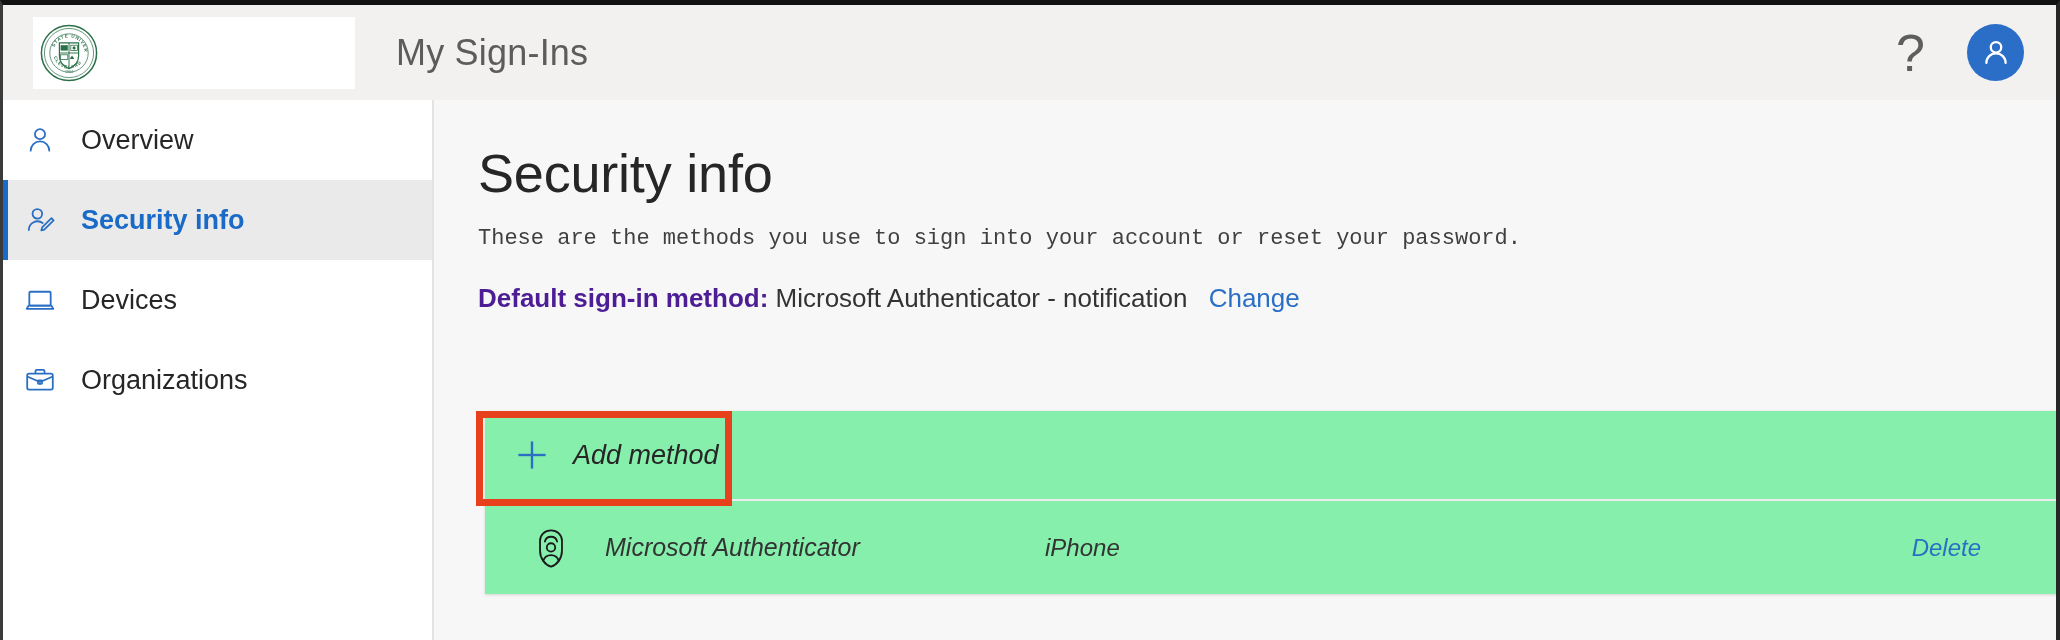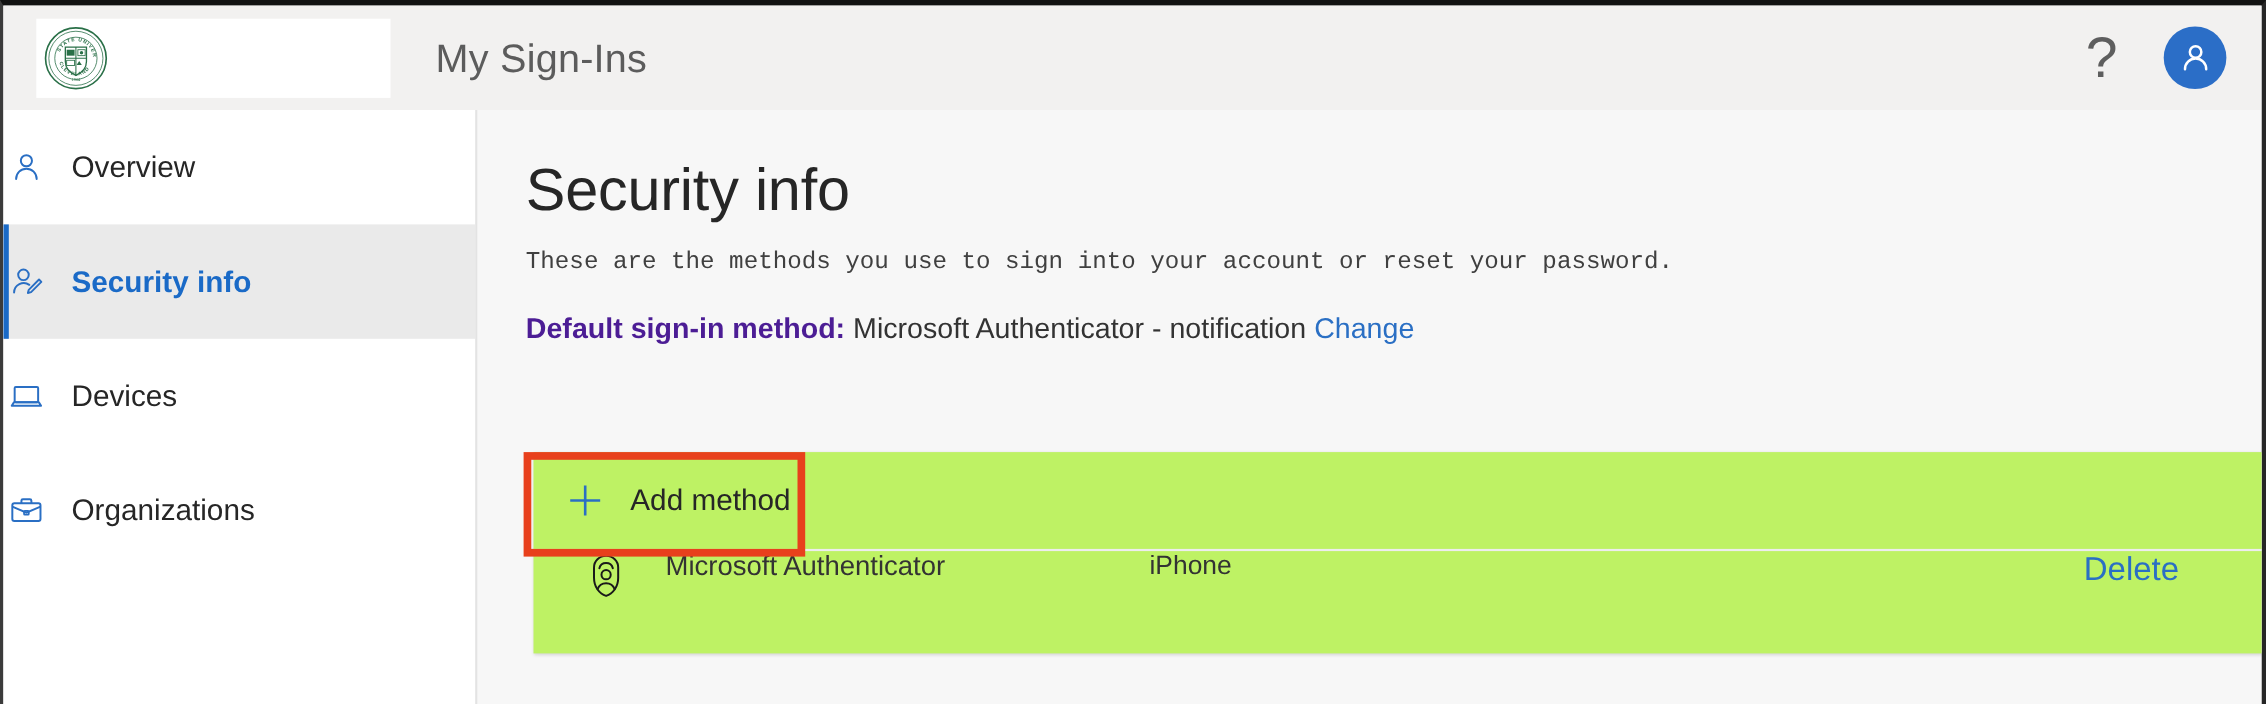--- a/index.html
+++ b/index.html
@@ -88,9 +88,9 @@
   }
   .nav-item {
     position: relative;
-    height: 104px;
+    height: 80px;
     display: flex; align-items: center;
-    padding-left: 4px;
+    padding-left: 20px;
     cursor: pointer;
   }
   .nav-item .nav-ico {

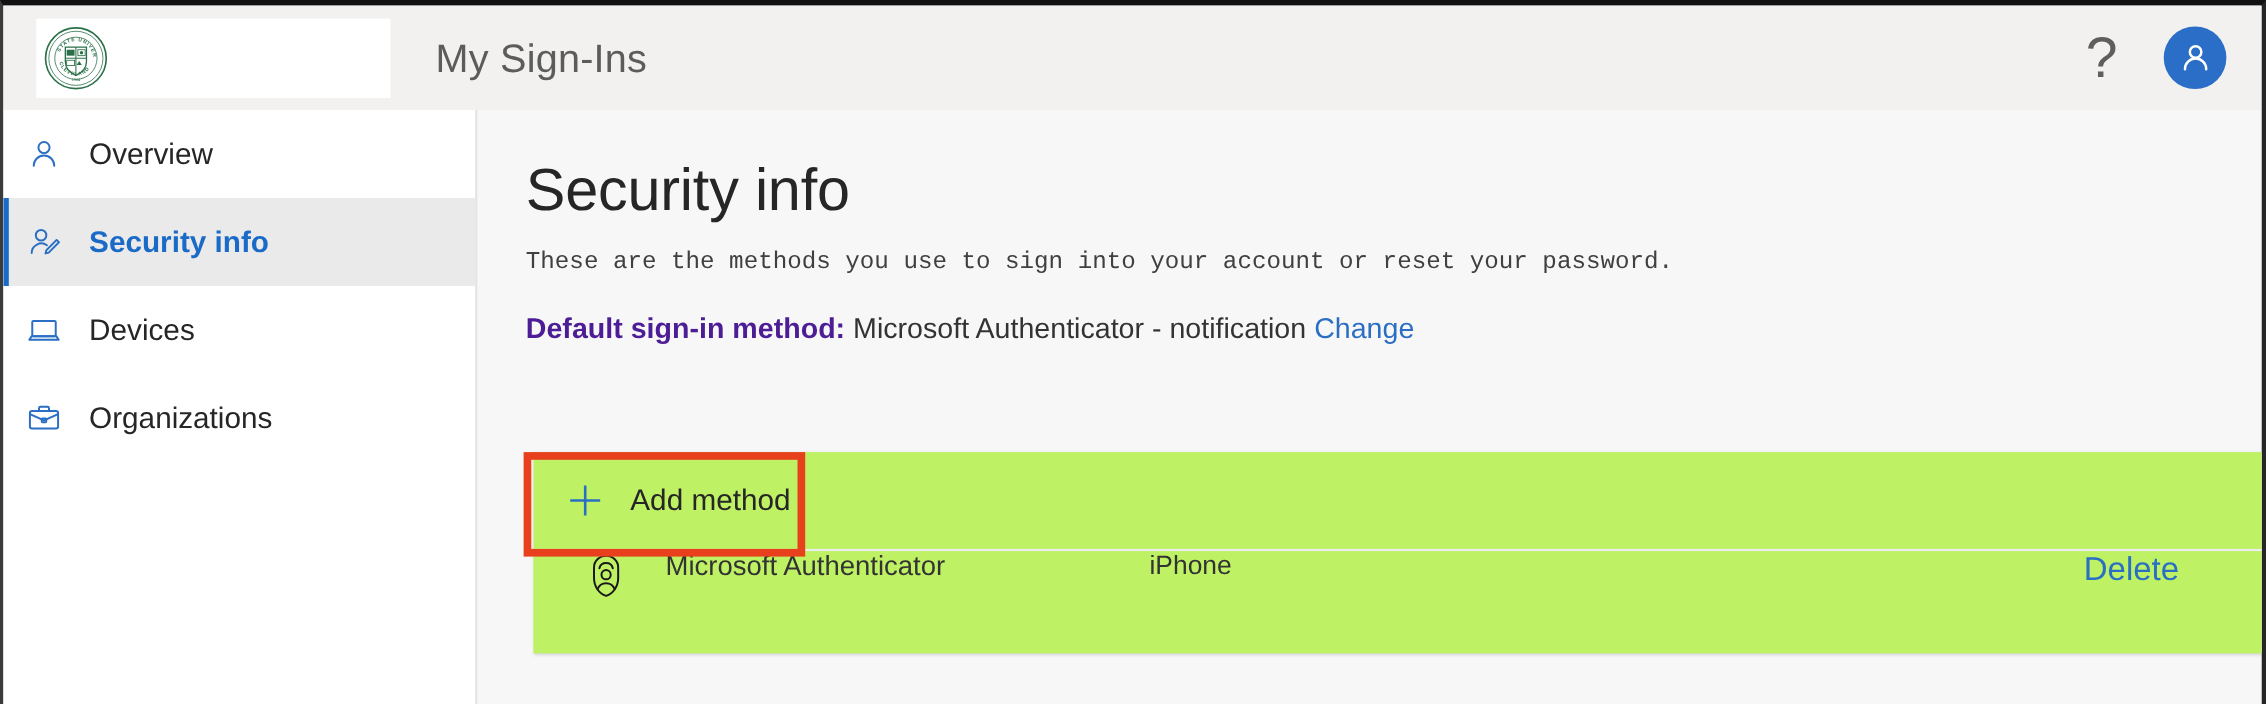--- a/index.html
+++ b/index.html
@@ -139,7 +139,7 @@
     color: #333333;
   }
   #default-row .bold { font-weight: bold; color: #4c1d95; }
-  .link { color: #2a6fc4; cursor: pointer; }
+  .link { color: #2a6fc4; cursor: pointer; margin-left: 14px; }
 
   
   #card {

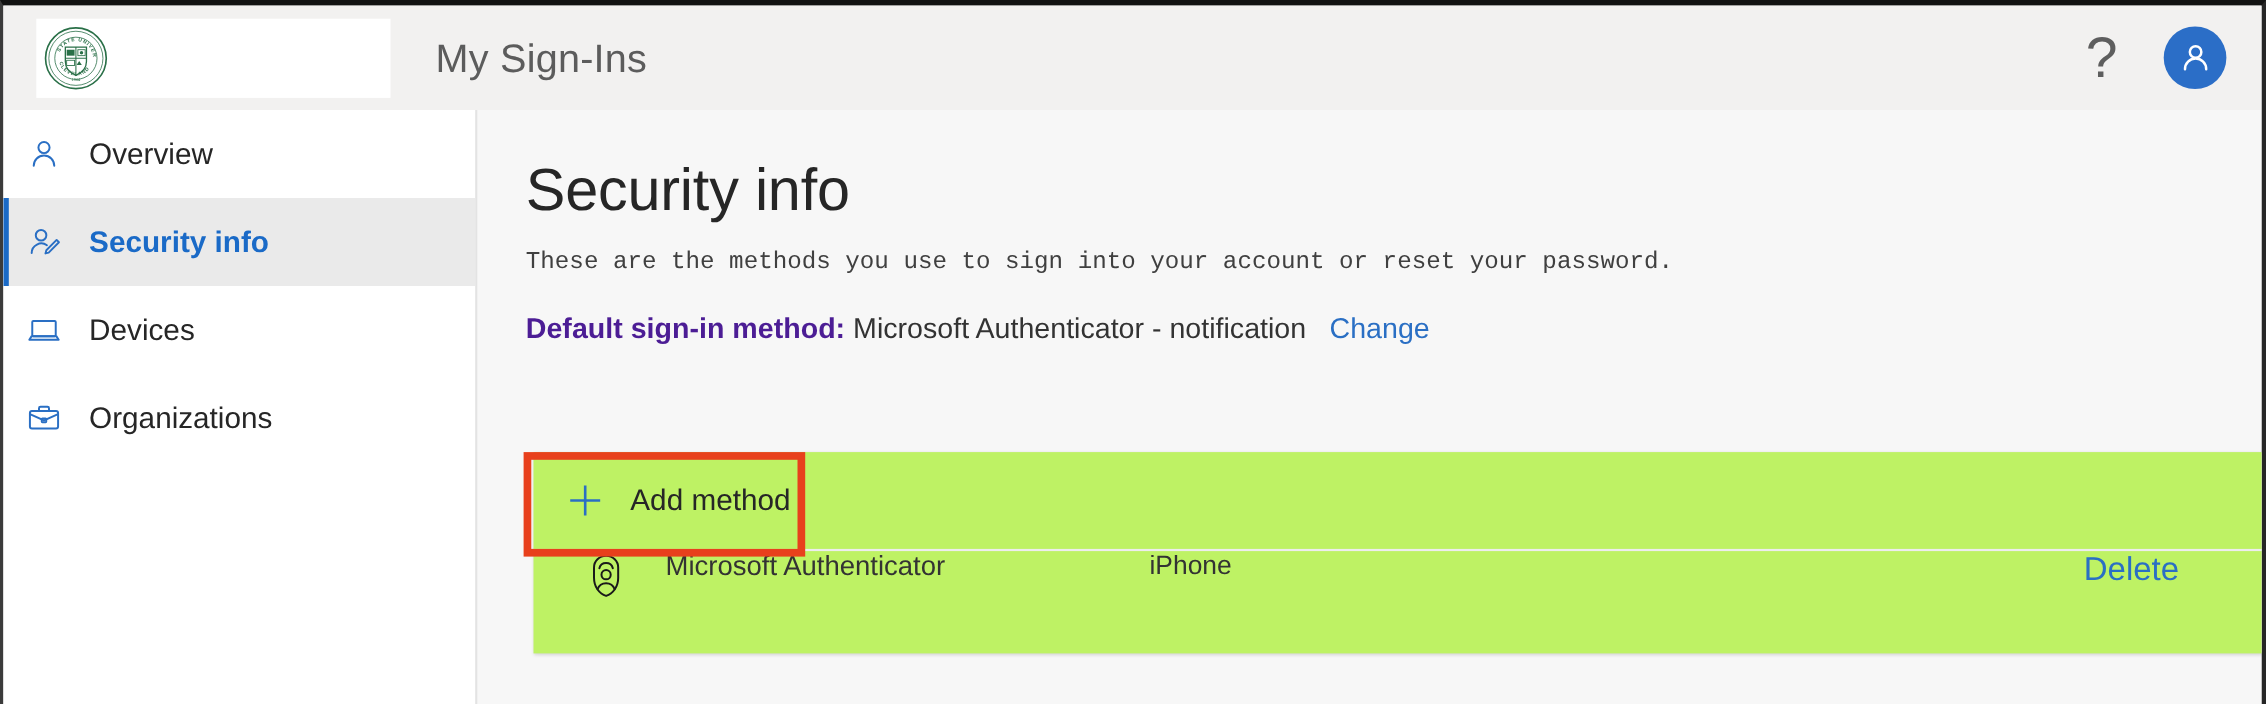--- a/index.html
+++ b/index.html
@@ -146,8 +146,9 @@
     position: absolute;
     left: 49px; top: 311px;
     width: 1572px;
-    background: #bef264;
+    background: #86efac;
     box-shadow: 0 1px 3px rgba(0,0,0,0.14);
+    font-style: italic;
   }
   #add-method-row {
     height: 90px;

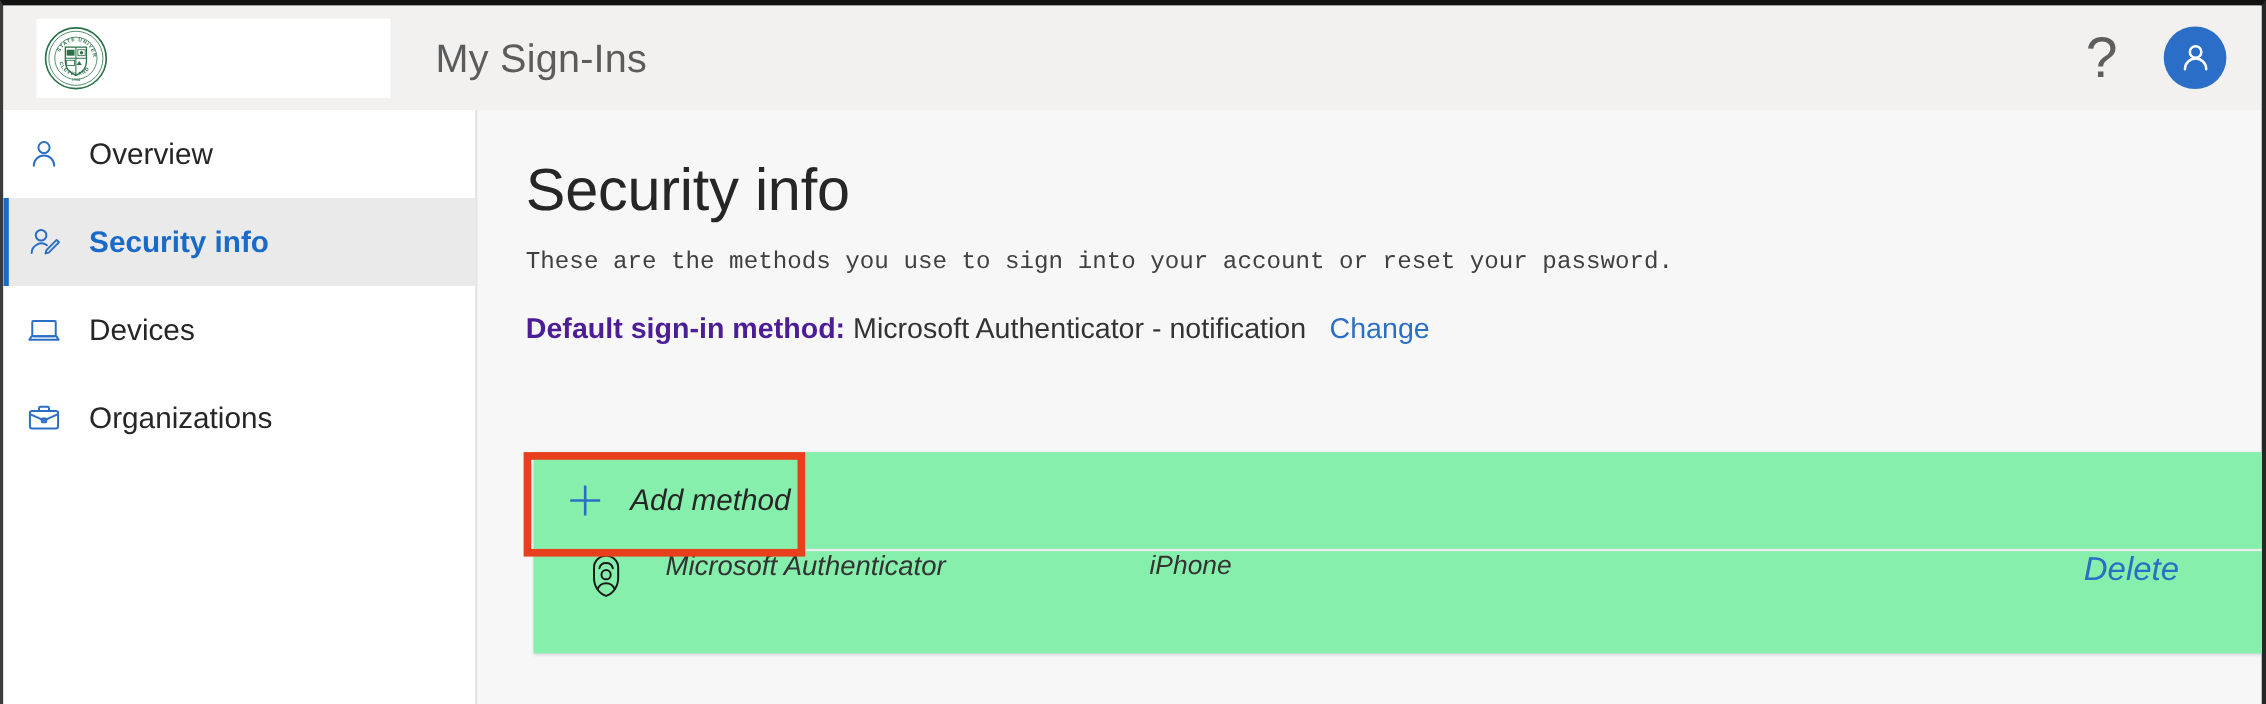--- a/index.html
+++ b/index.html
@@ -170,7 +170,7 @@
 
   .method-row {
     height: 93px;
-    display: flex; 
+    display: flex; align-items: center;
     padding-left: 44px;
   }
   .method-icon {

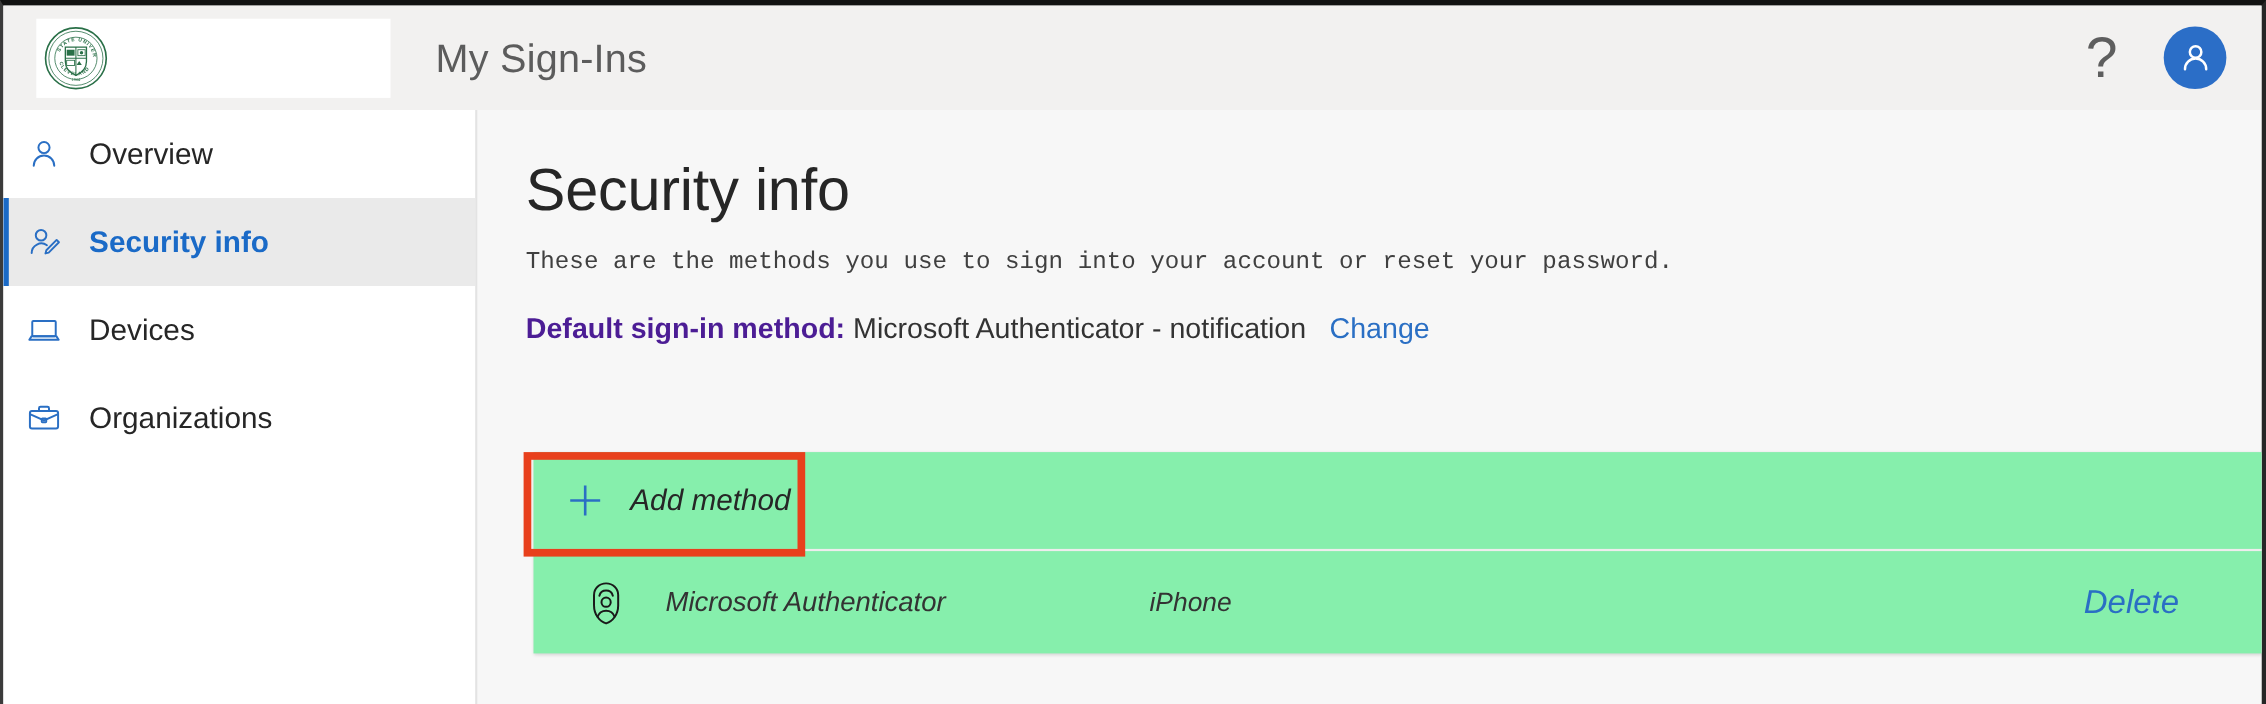--- a/index.html
+++ b/index.html
@@ -192,7 +192,7 @@
     margin-right: 76px;
     display: flex; gap: 38px;
   }
-  .method-actions .link { font-size: 30px; }
+  .method-actions .link { font-size: 24px; }
 
   
   #annotation {

